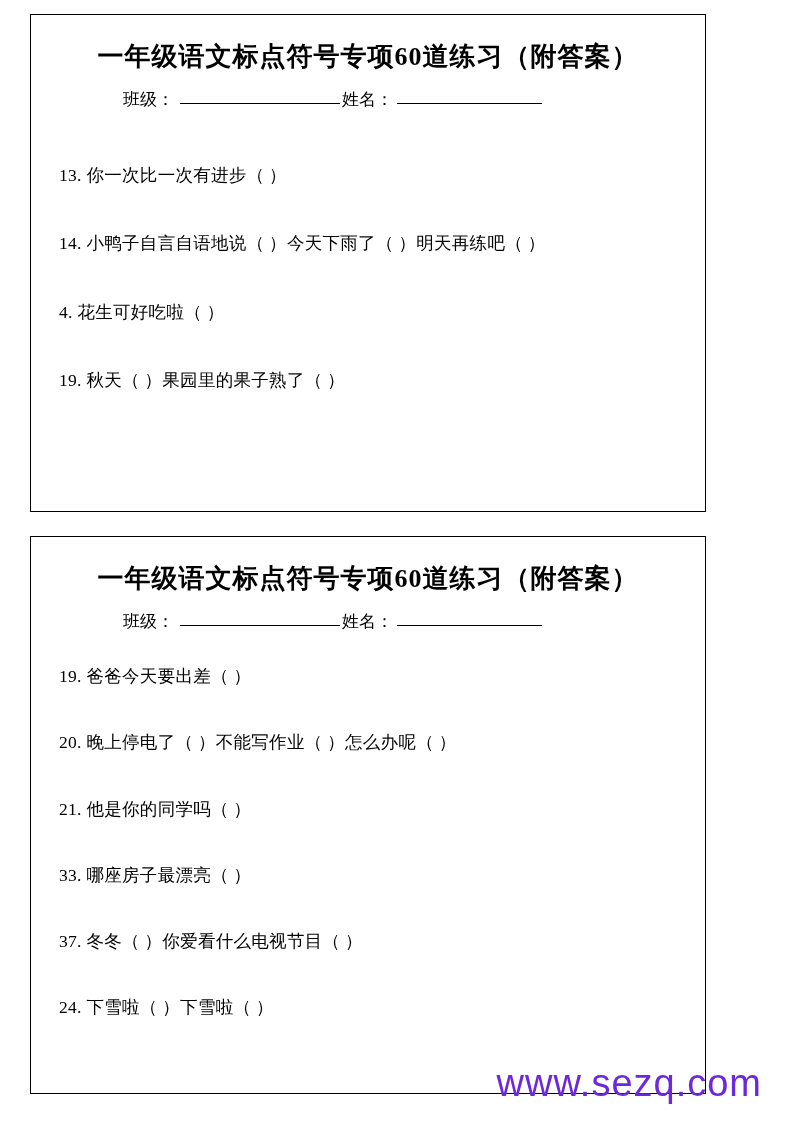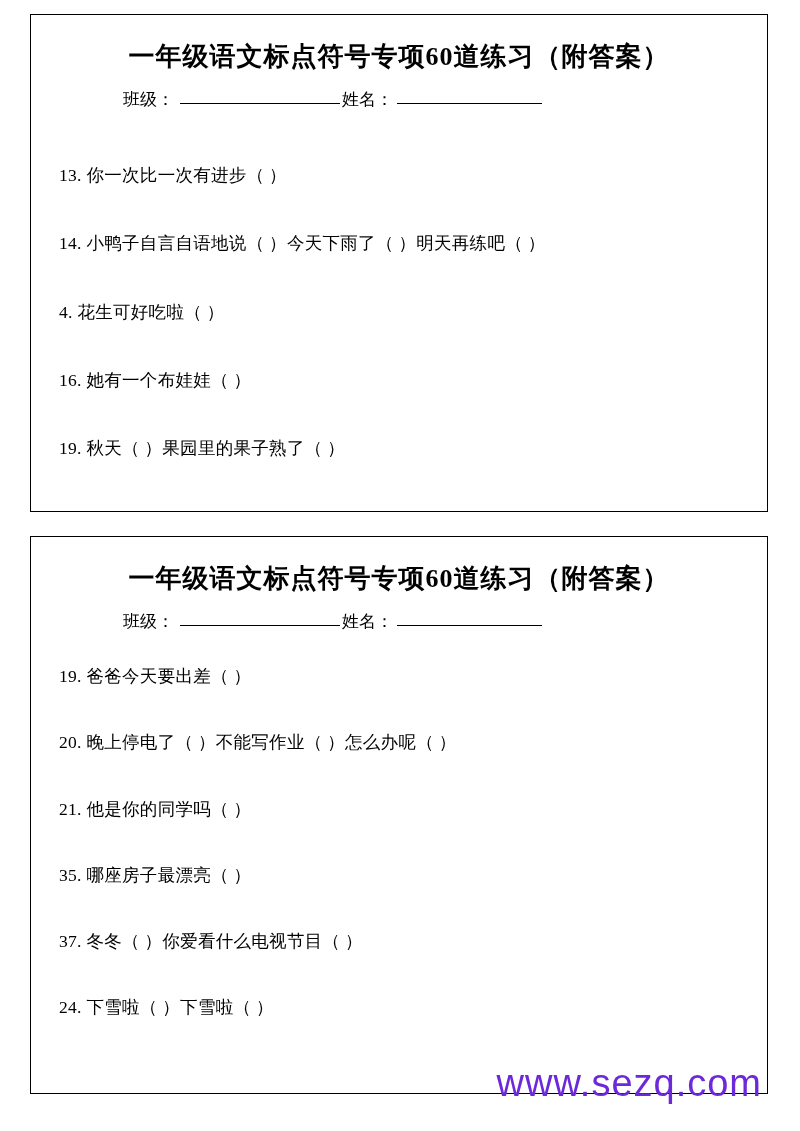--- a/index.html
+++ b/index.html
@@ -18,7 +18,7 @@
   .page {
     position: absolute;
     left: 30px;
-    width: 738px;
+    width: 676px;
     box-sizing: border-box;
     border: 1.5px solid #000;
     background: #fff;

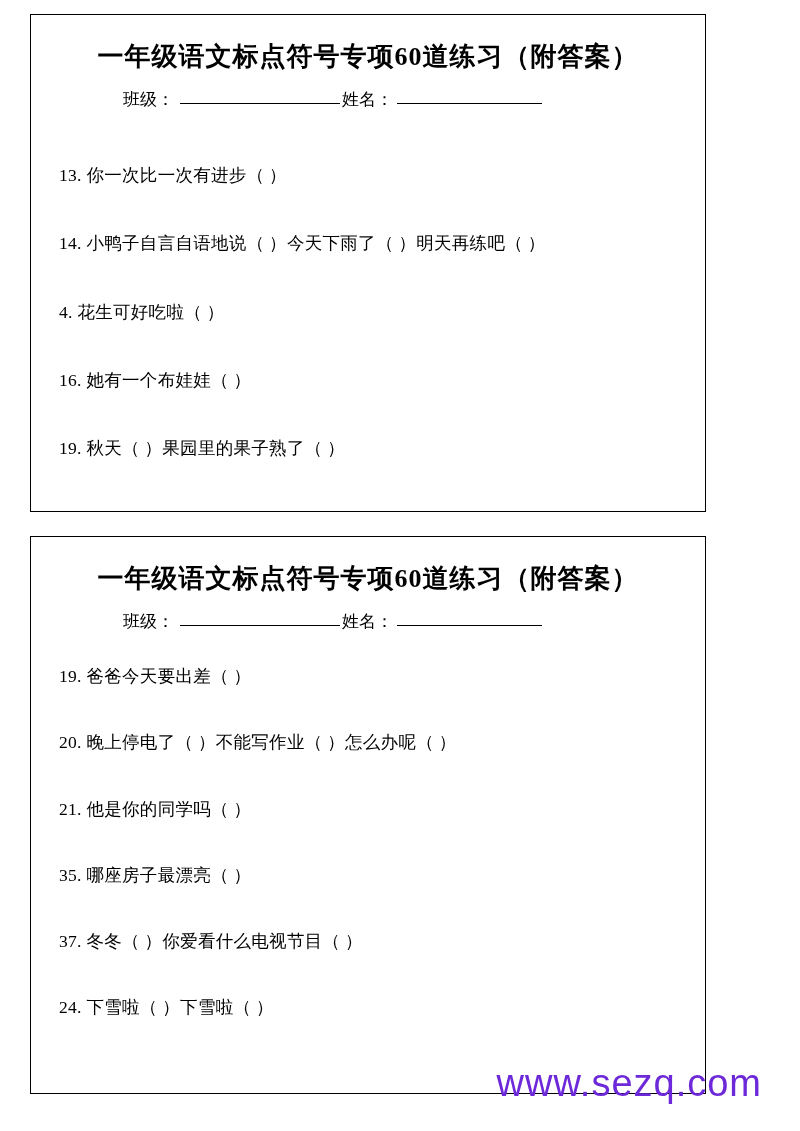--- a/index.html
+++ b/index.html
@@ -96,7 +96,6 @@
     <div class="item">13. 你一次比一次有进步（        ）</div>
     <div class="item">14. 小鸭子自言自语地说（        ）今天下雨了（        ）明天再练吧（        ）</div>
     <div class="item">4. 花生可好吃啦（        ）</div>
-    <div class="item">16. 她有一个布娃娃（        ）</div>
     <div class="item">19. 秋天（        ）果园里的果子熟了（        ）</div>
   </div>
 </div>

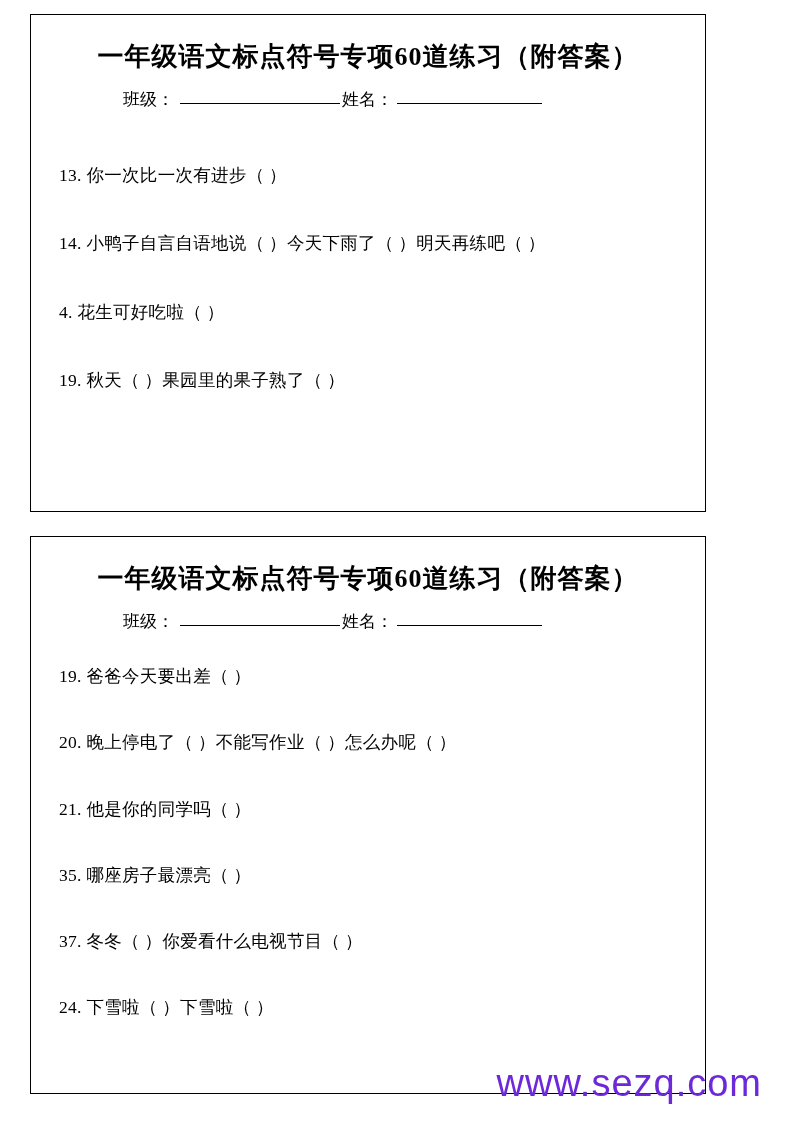--- a/index.html
+++ b/index.html
@@ -112,7 +112,7 @@
     <div class="item">19. 爸爸今天要出差（        ）</div>
     <div class="item">20. 晚上停电了（        ）不能写作业（        ）怎么办呢（        ）</div>
     <div class="item">21. 他是你的同学吗（        ）</div>
-    <div class="item">35. 哪座房子最漂亮（        ）</div>
+    <div class="item">33. 哪座房子最漂亮（        ）</div>
     <div class="item">37. 冬冬（        ）你爱看什么电视节目（        ）</div>
     <div class="item">24. 下雪啦（        ）下雪啦（        ）</div>
   </div>

